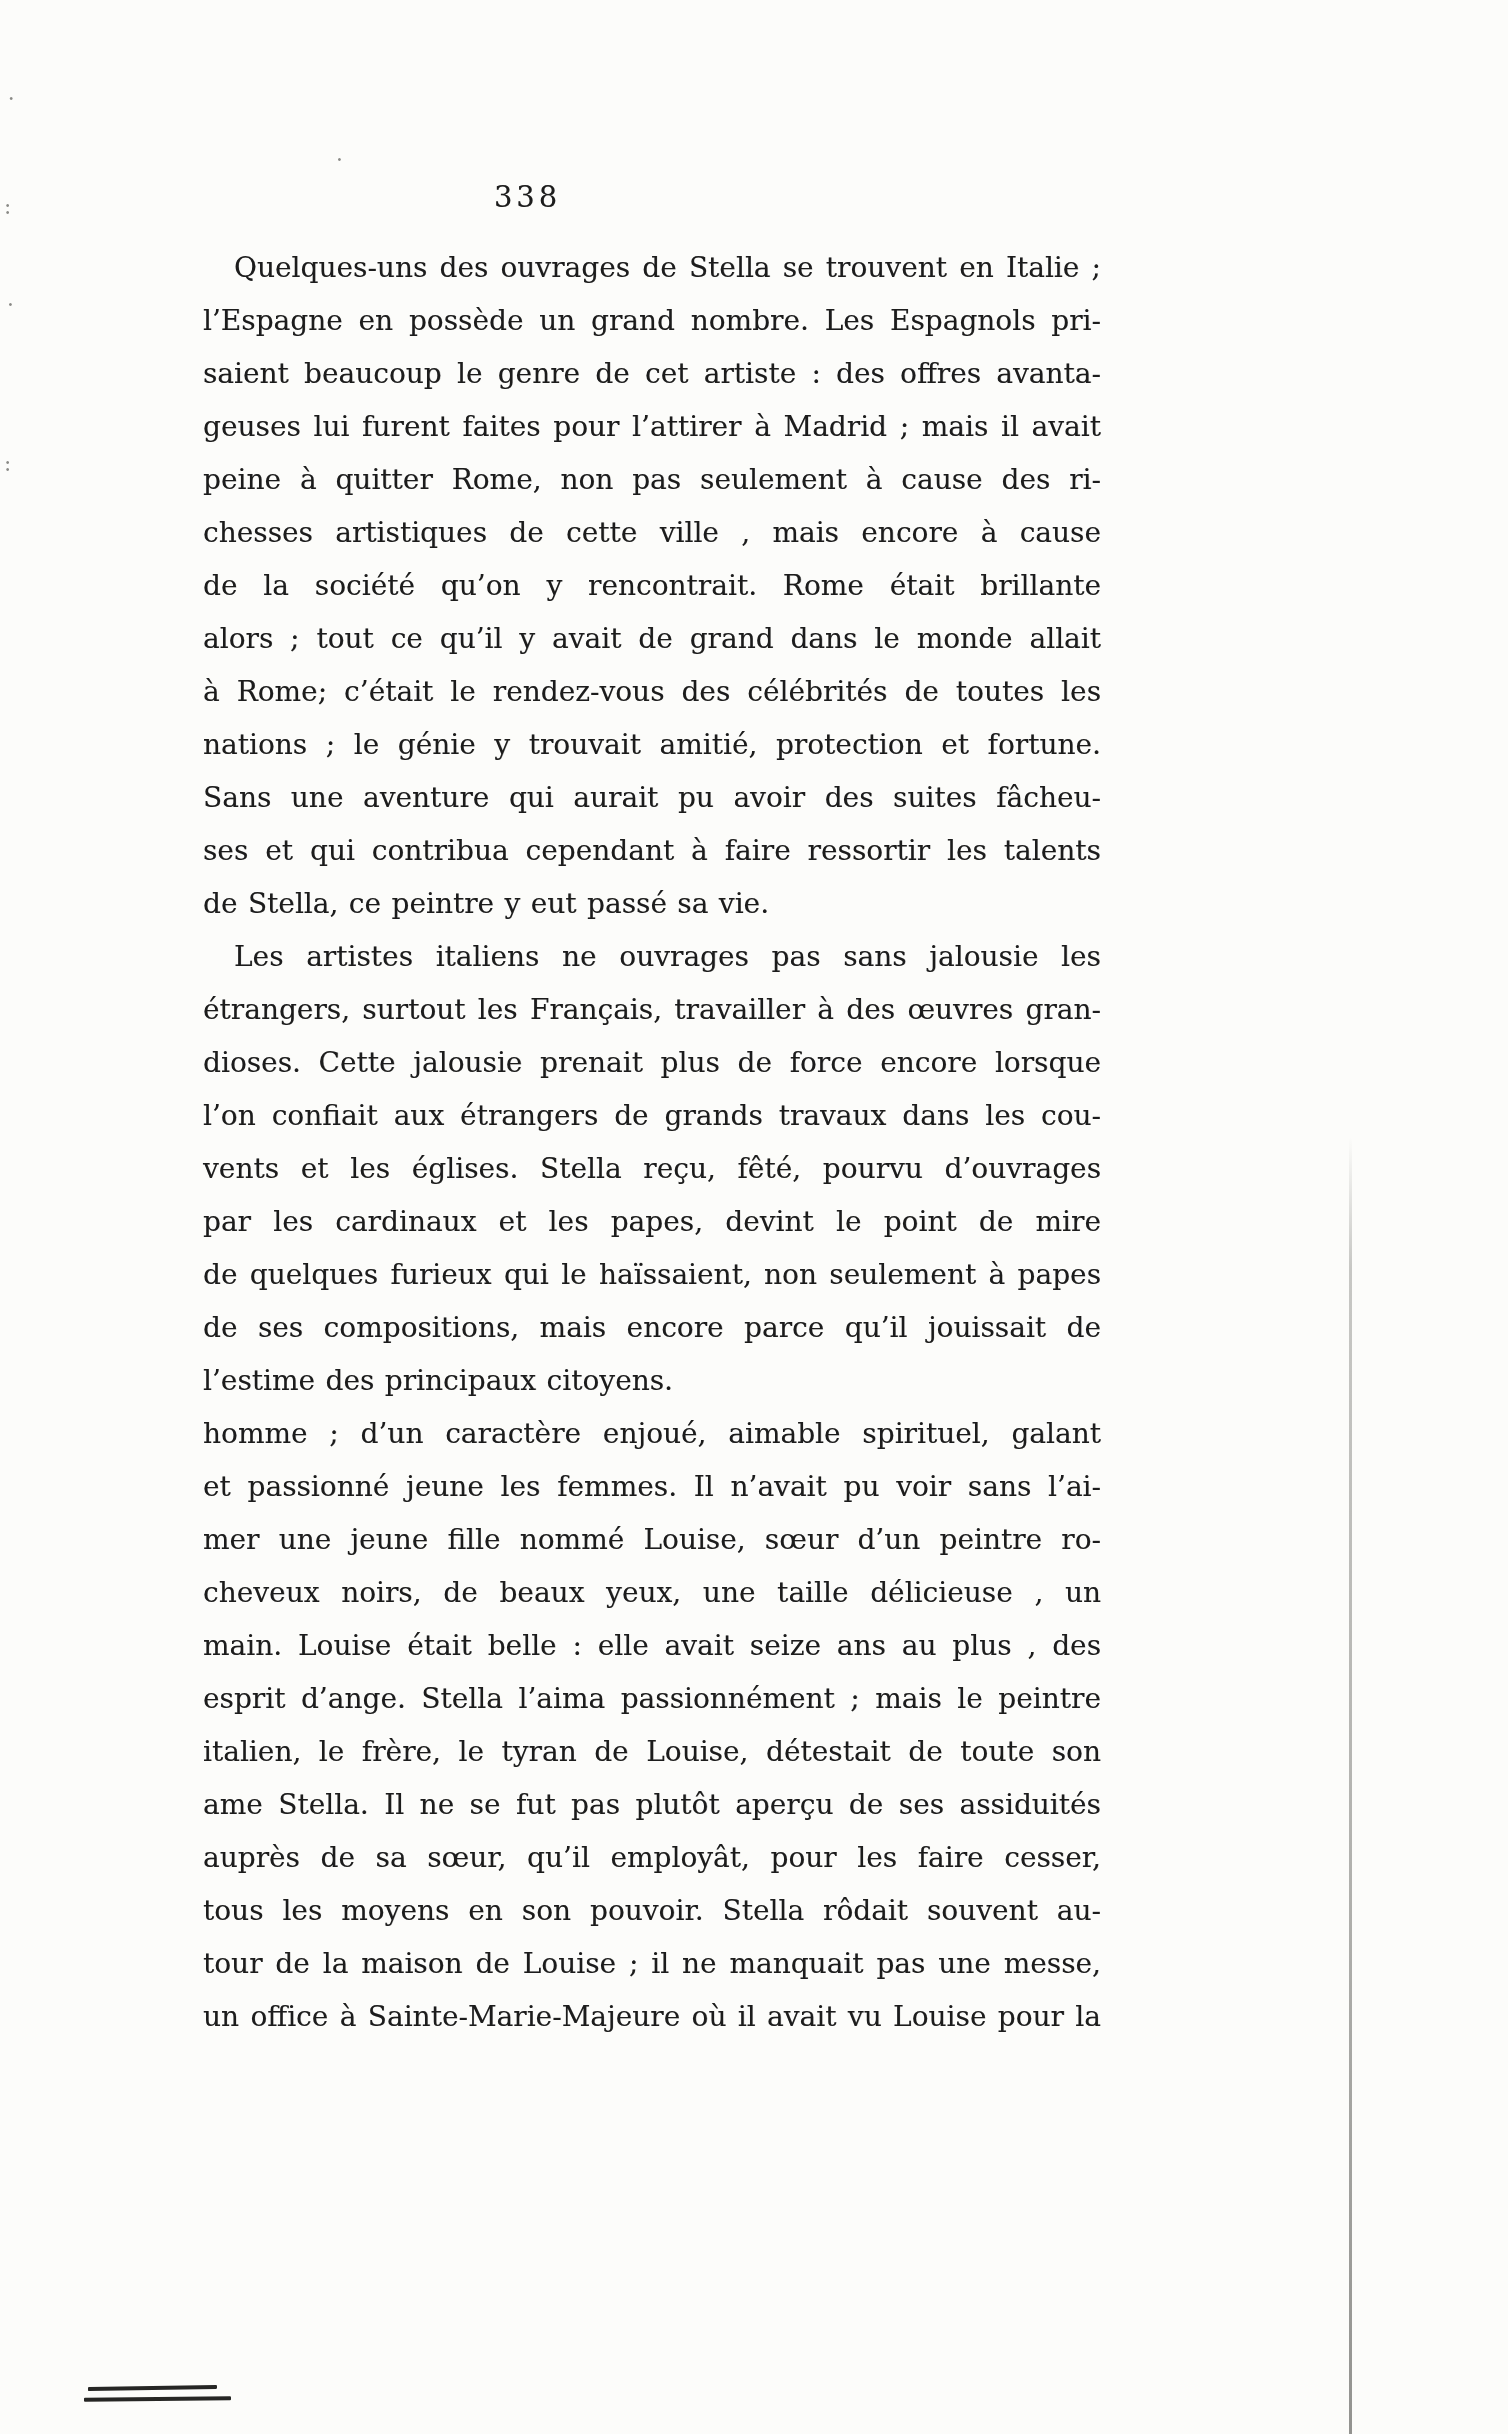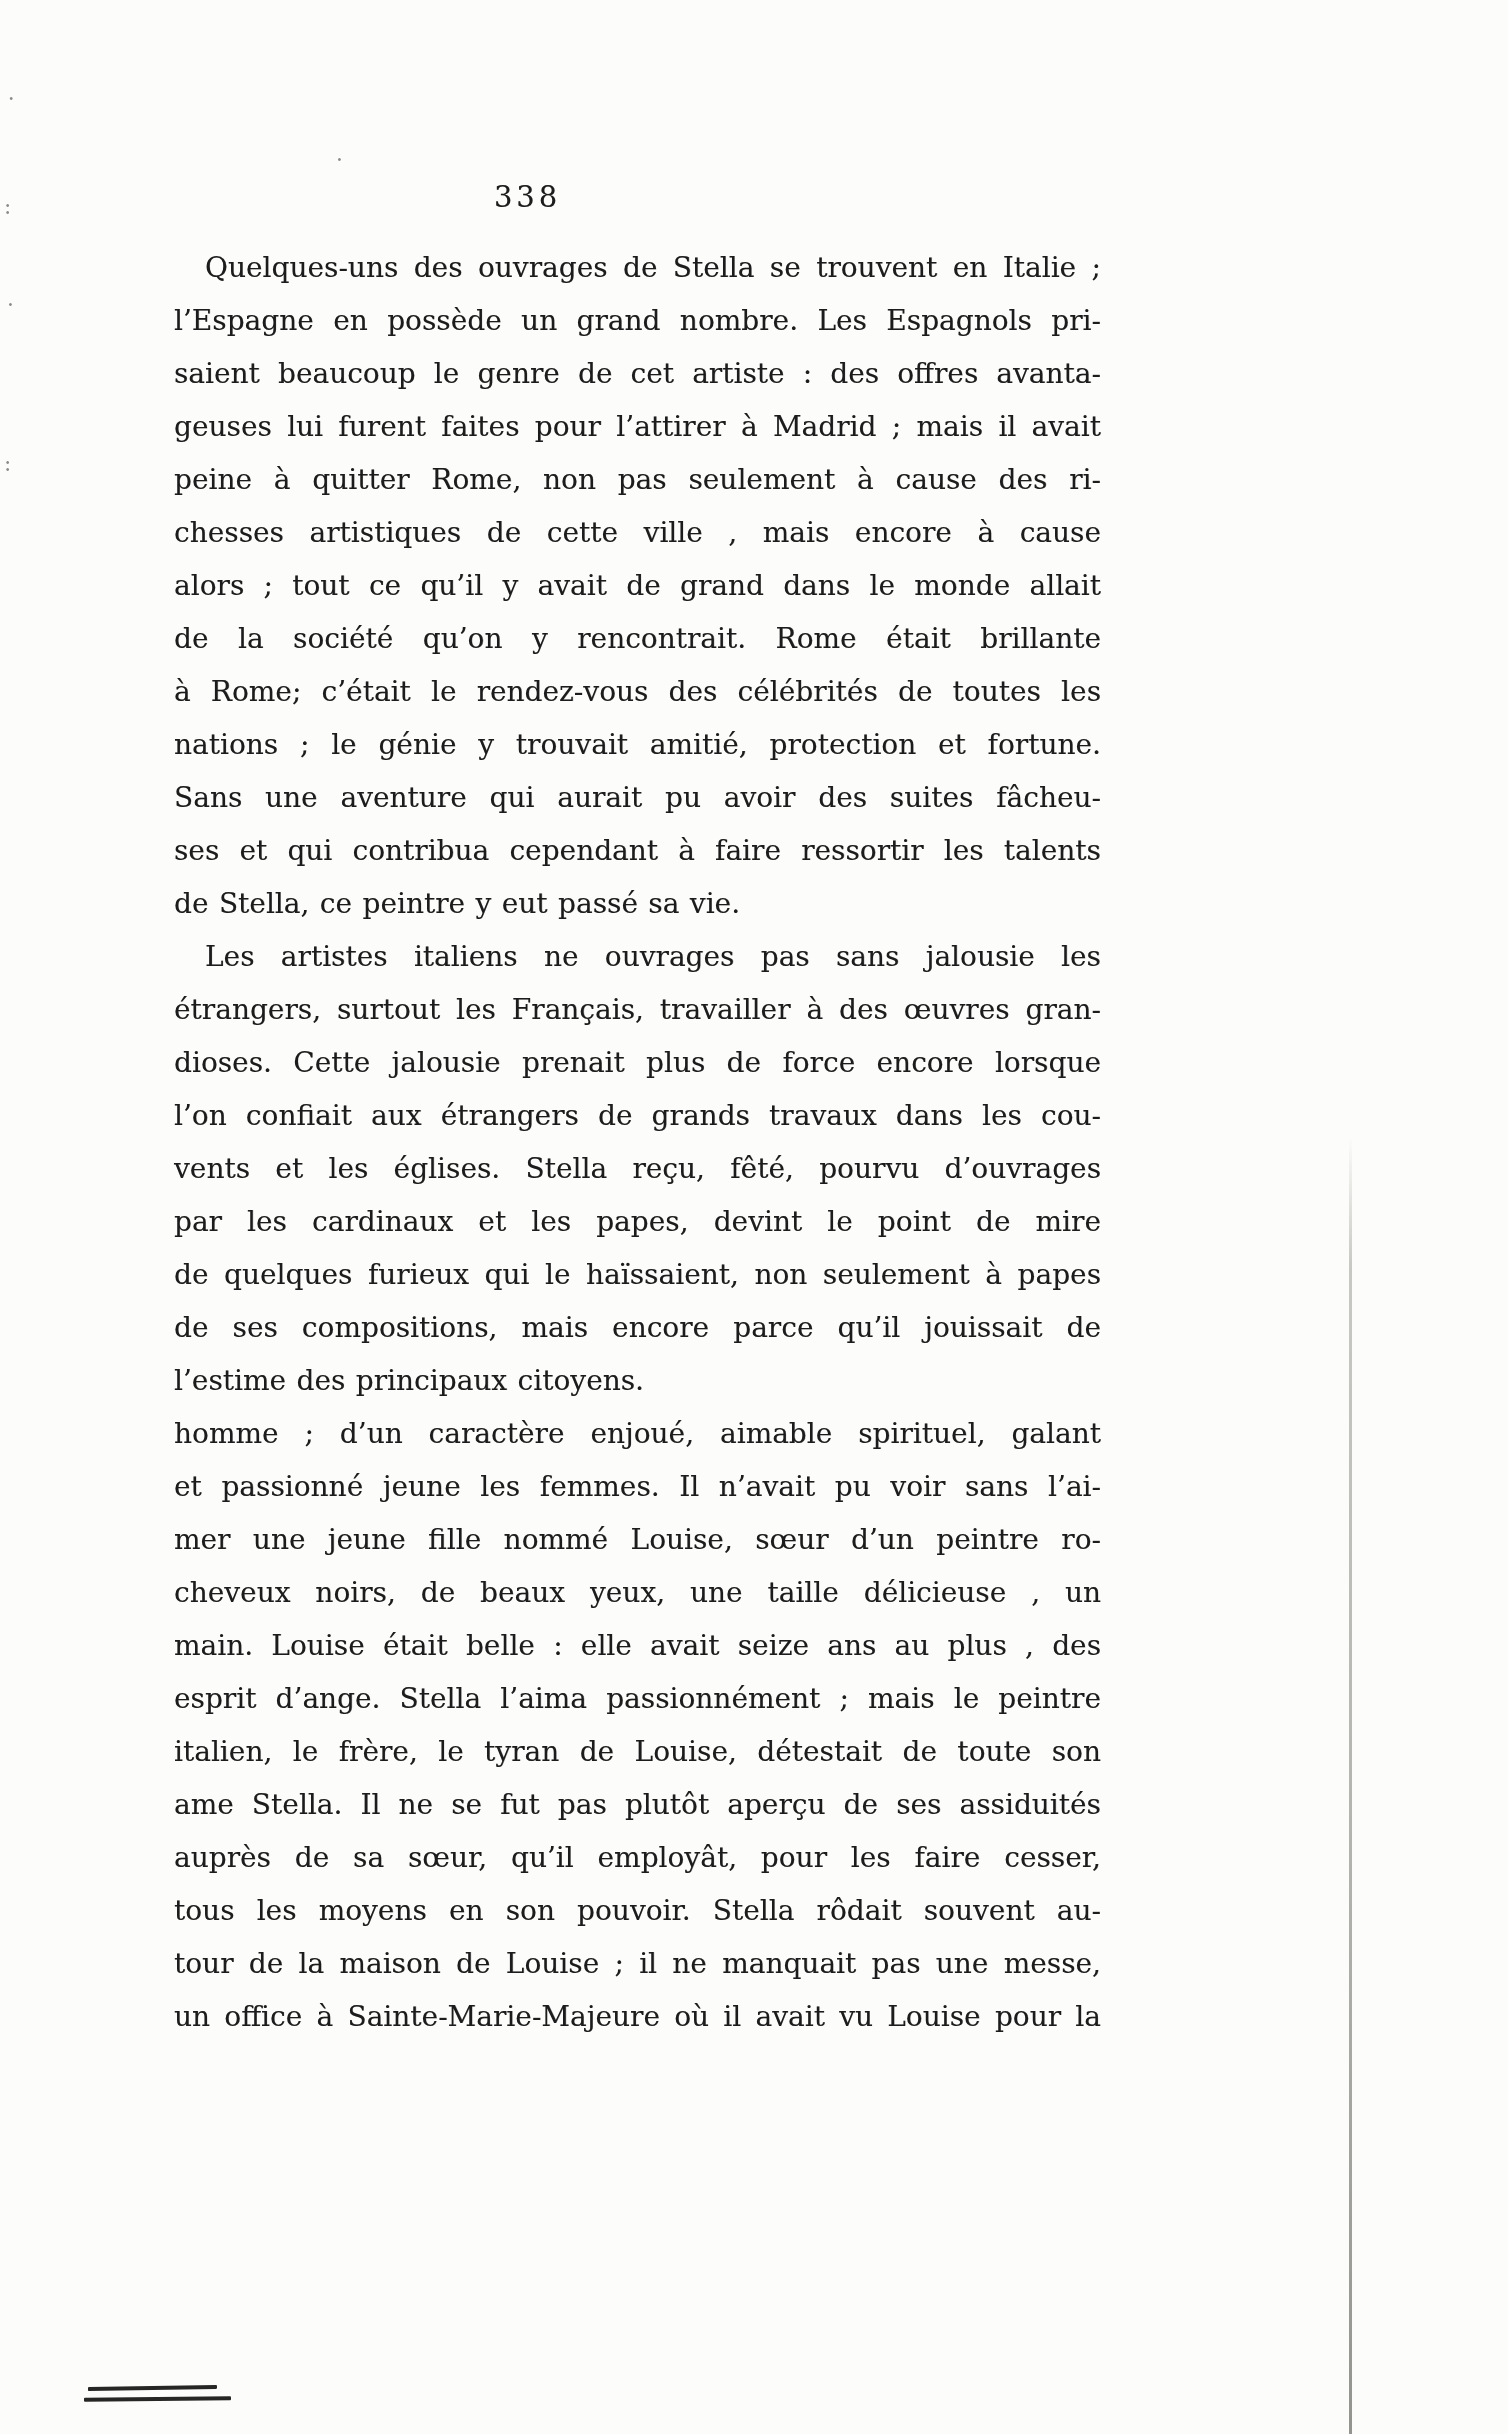--- a/index.html
+++ b/index.html
@@ -41,6 +41,7 @@
     word-spacing: 1.5px;
     white-space: normal;
     text-shadow: 0.3px 0.3px 0 rgba(25,25,25,0.35);
+    margin-left: 29px;
   }
   .line.j { text-align-last: justify; }
   .line.ind { padding-left: 31px; }

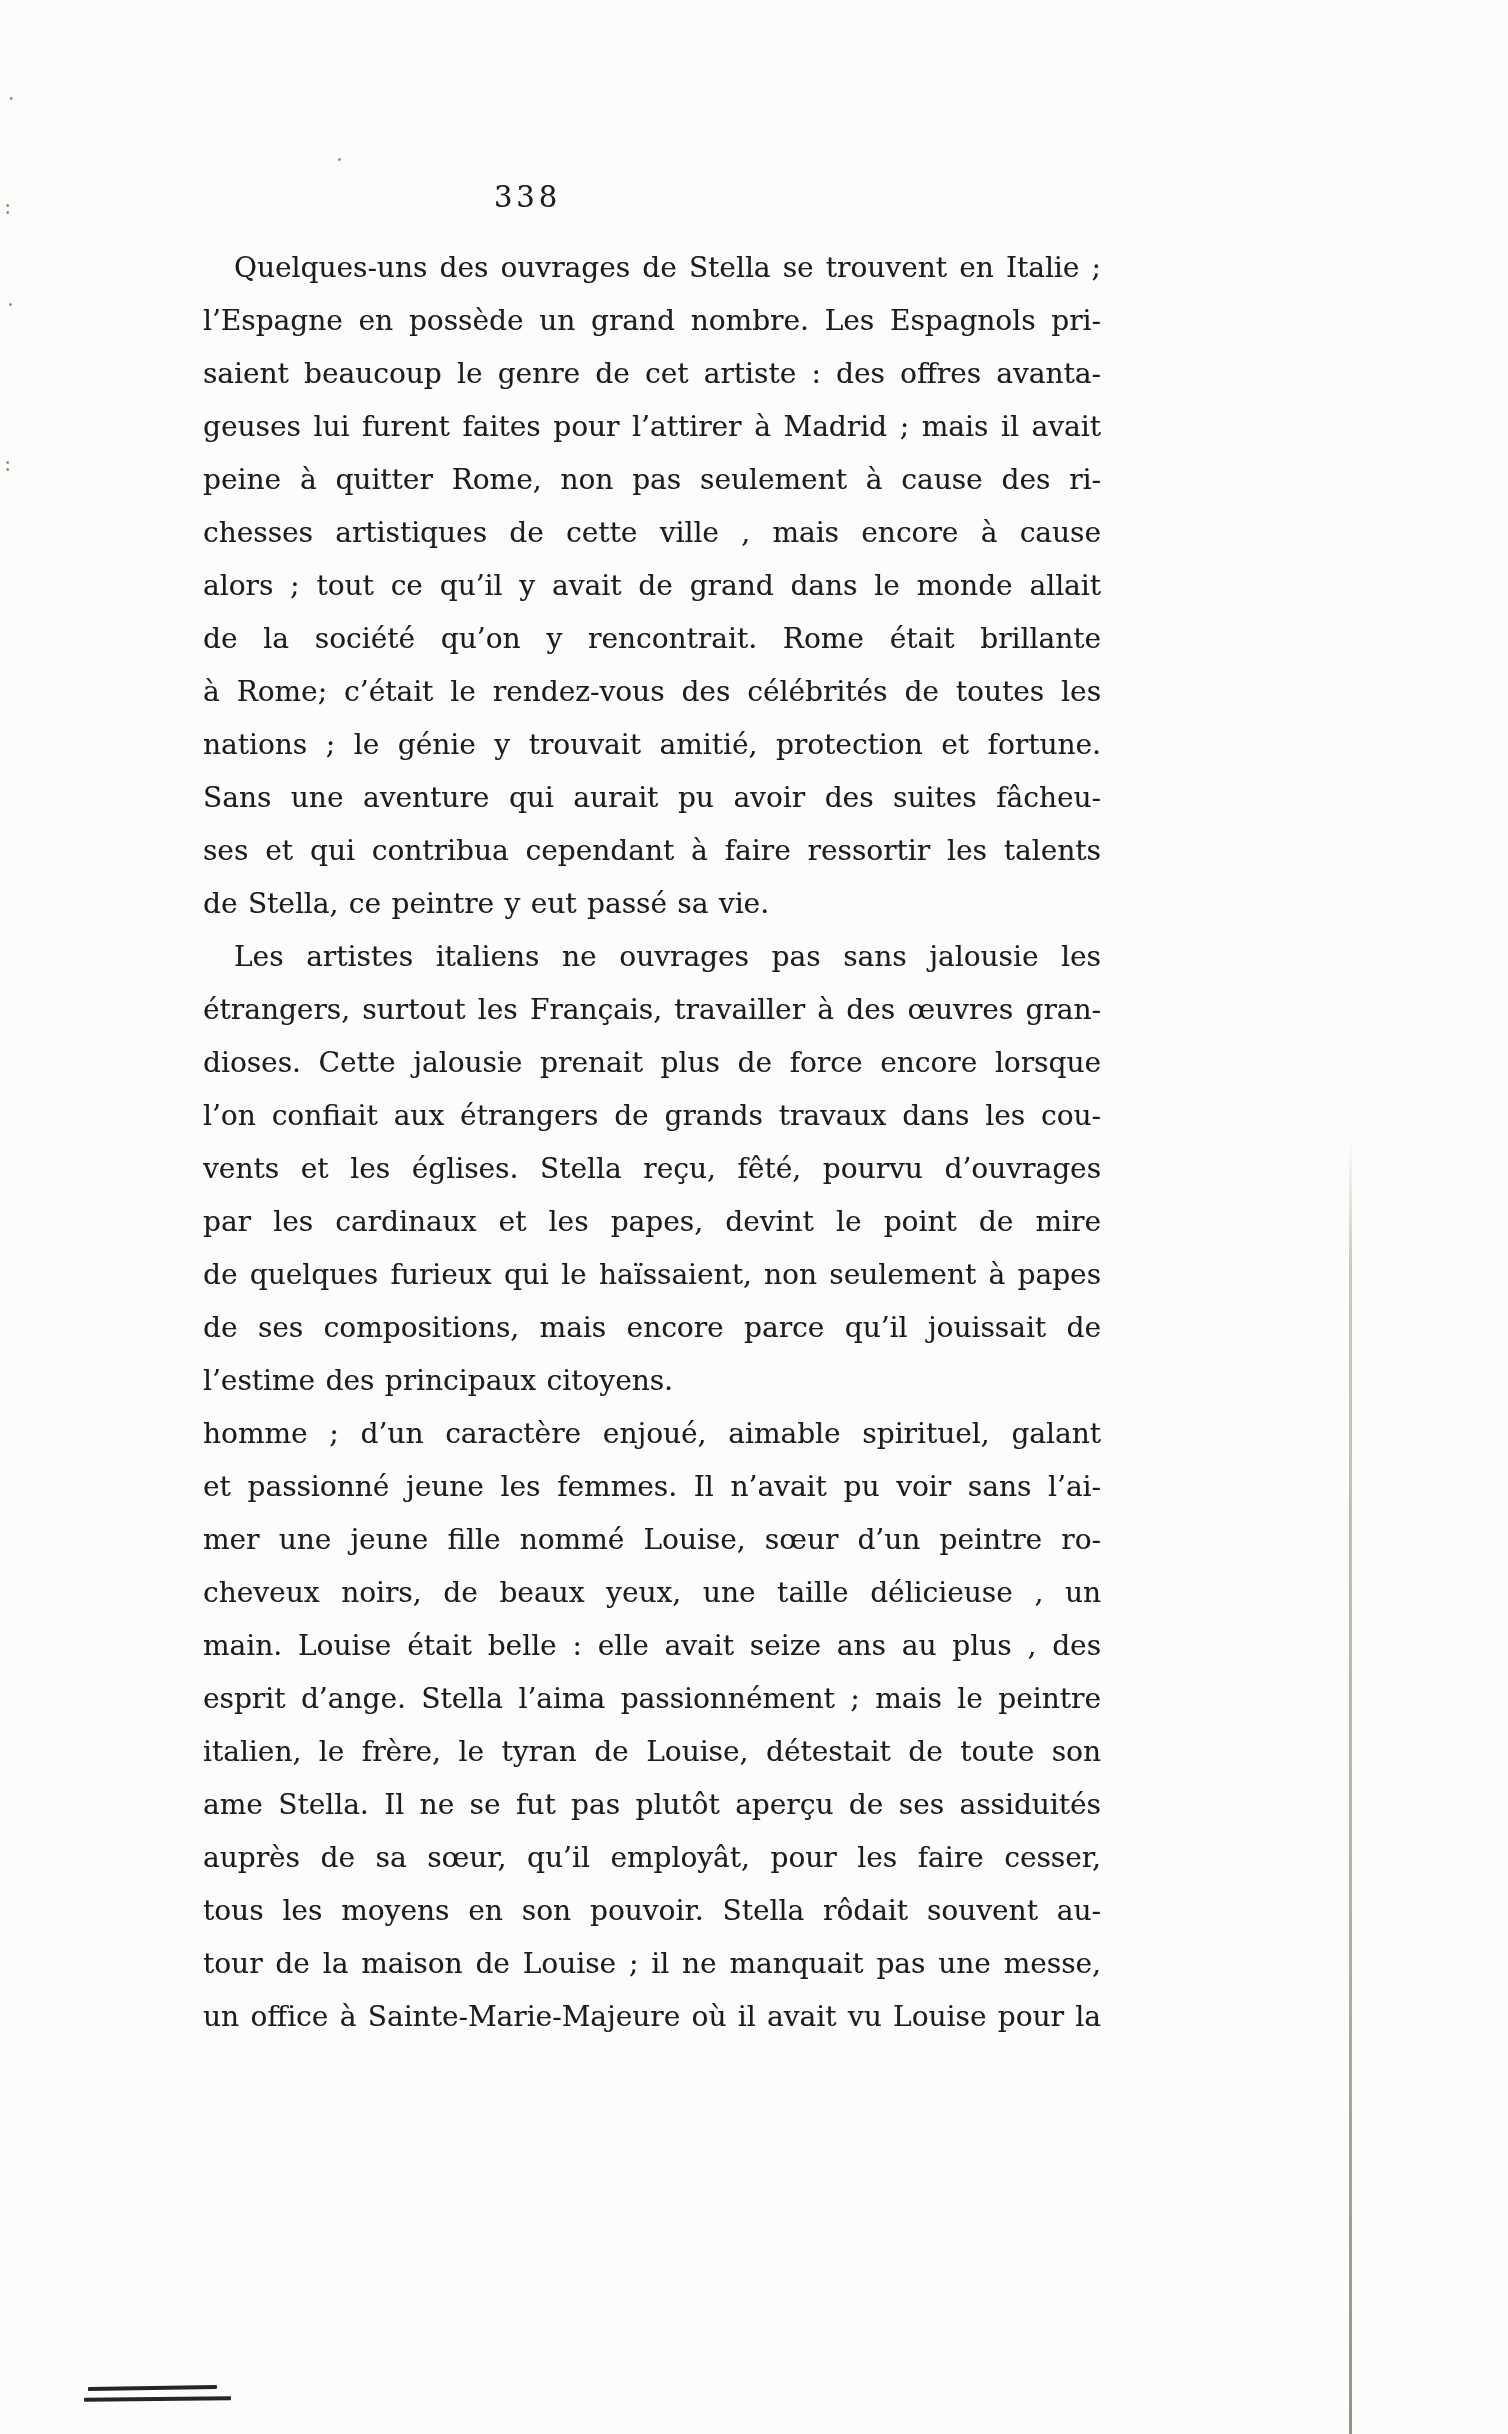--- a/index.html
+++ b/index.html
@@ -86,8 +86,8 @@
       <div class="line j">geuses lui furent faites pour l’attirer à Madrid ; mais il avait</div>
       <div class="line j">peine à quitter Rome, non pas seulement à cause des ri-</div>
       <div class="line j">chesses artistiques de cette ville , mais encore à cause</div>
+      <div class="line j">de la société qu’on y rencontrait. Rome était brillante</div>
       <div class="line j">alors ; tout ce qu’il y avait de grand dans le monde allait</div>
-      <div class="line j">de la société qu’on y rencontrait. Rome était brillante</div>
       <div class="line j">à Rome; c’était le rendez-vous des célébrités de toutes les</div>
       <div class="line j">nations ; le génie y trouvait amitié, protection et fortune.</div>
       <div class="line j">Sans une aventure qui aurait pu avoir des suites fâcheu-</div>

